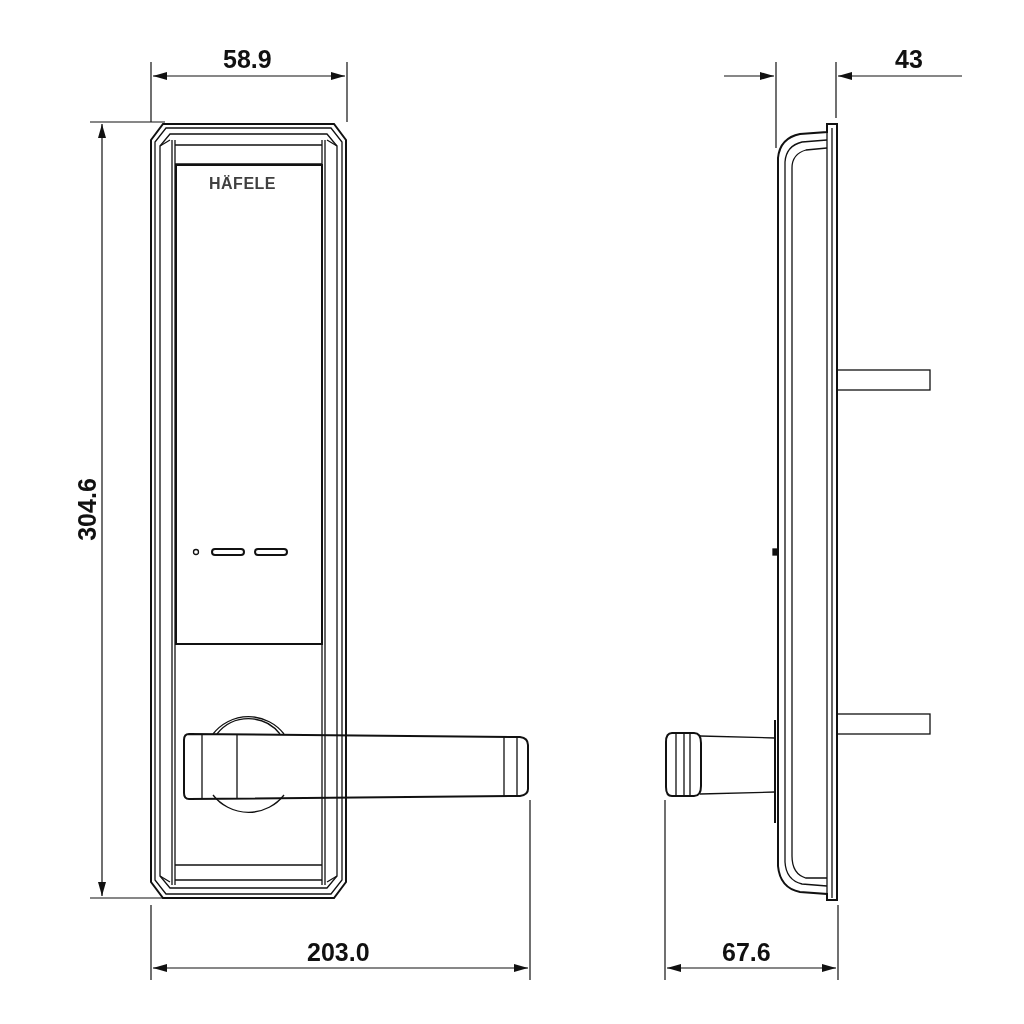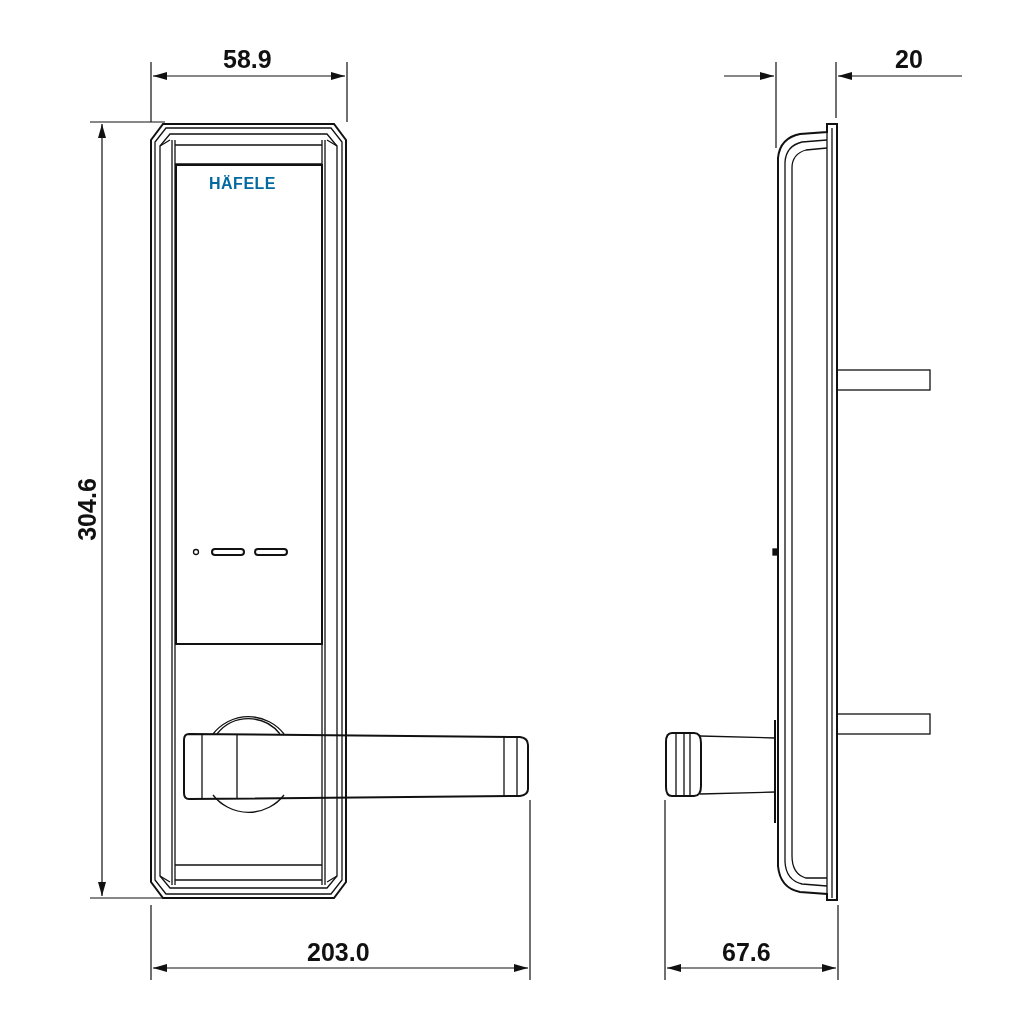--- a/index.html
+++ b/index.html
@@ -138,7 +138,7 @@
   <div class="dim-label" style="left:223px; top:47px;">58.9</div>
   <div class="dim-label vertical" style="left:52px; top:497px; width:70px; text-align:center;">304.6</div>
   <div class="dim-label" style="left:307px; top:940px;">203.0</div>
-  <div class="dim-label" style="left:895px; top:47px;">20</div>
+  <div class="dim-label" style="left:895px; top:47px;">43</div>
   <div class="dim-label" style="left:722px; top:940px;text-align:right;">67.6</div>
 </div>
 

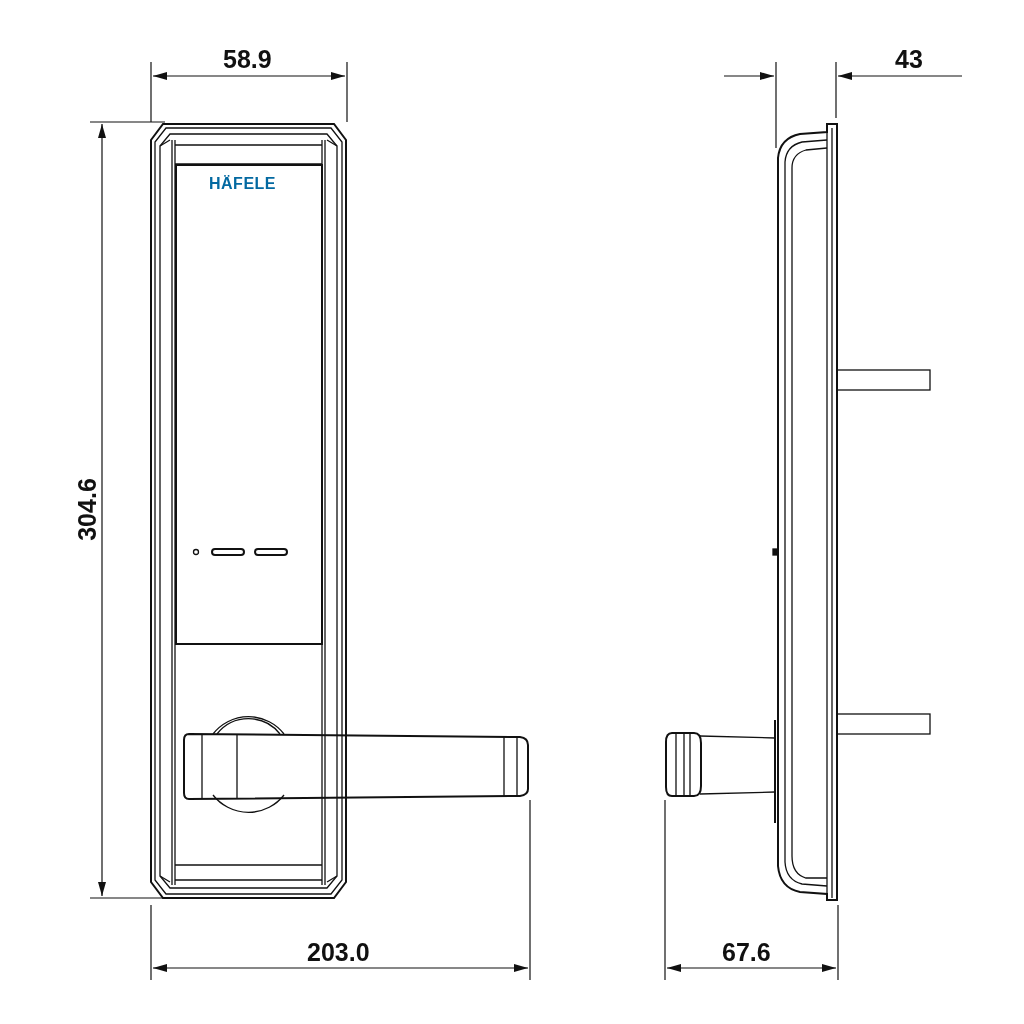--- a/index.html
+++ b/index.html
@@ -20,7 +20,7 @@
     font-weight: bold;
     font-size: 16px;
     letter-spacing: 0.5px;
-    color: #0369a1;
+    color: #404040;
     line-height: 1;
   }
   .vertical { transform: rotate(-90deg); transform-origin: center center; }

